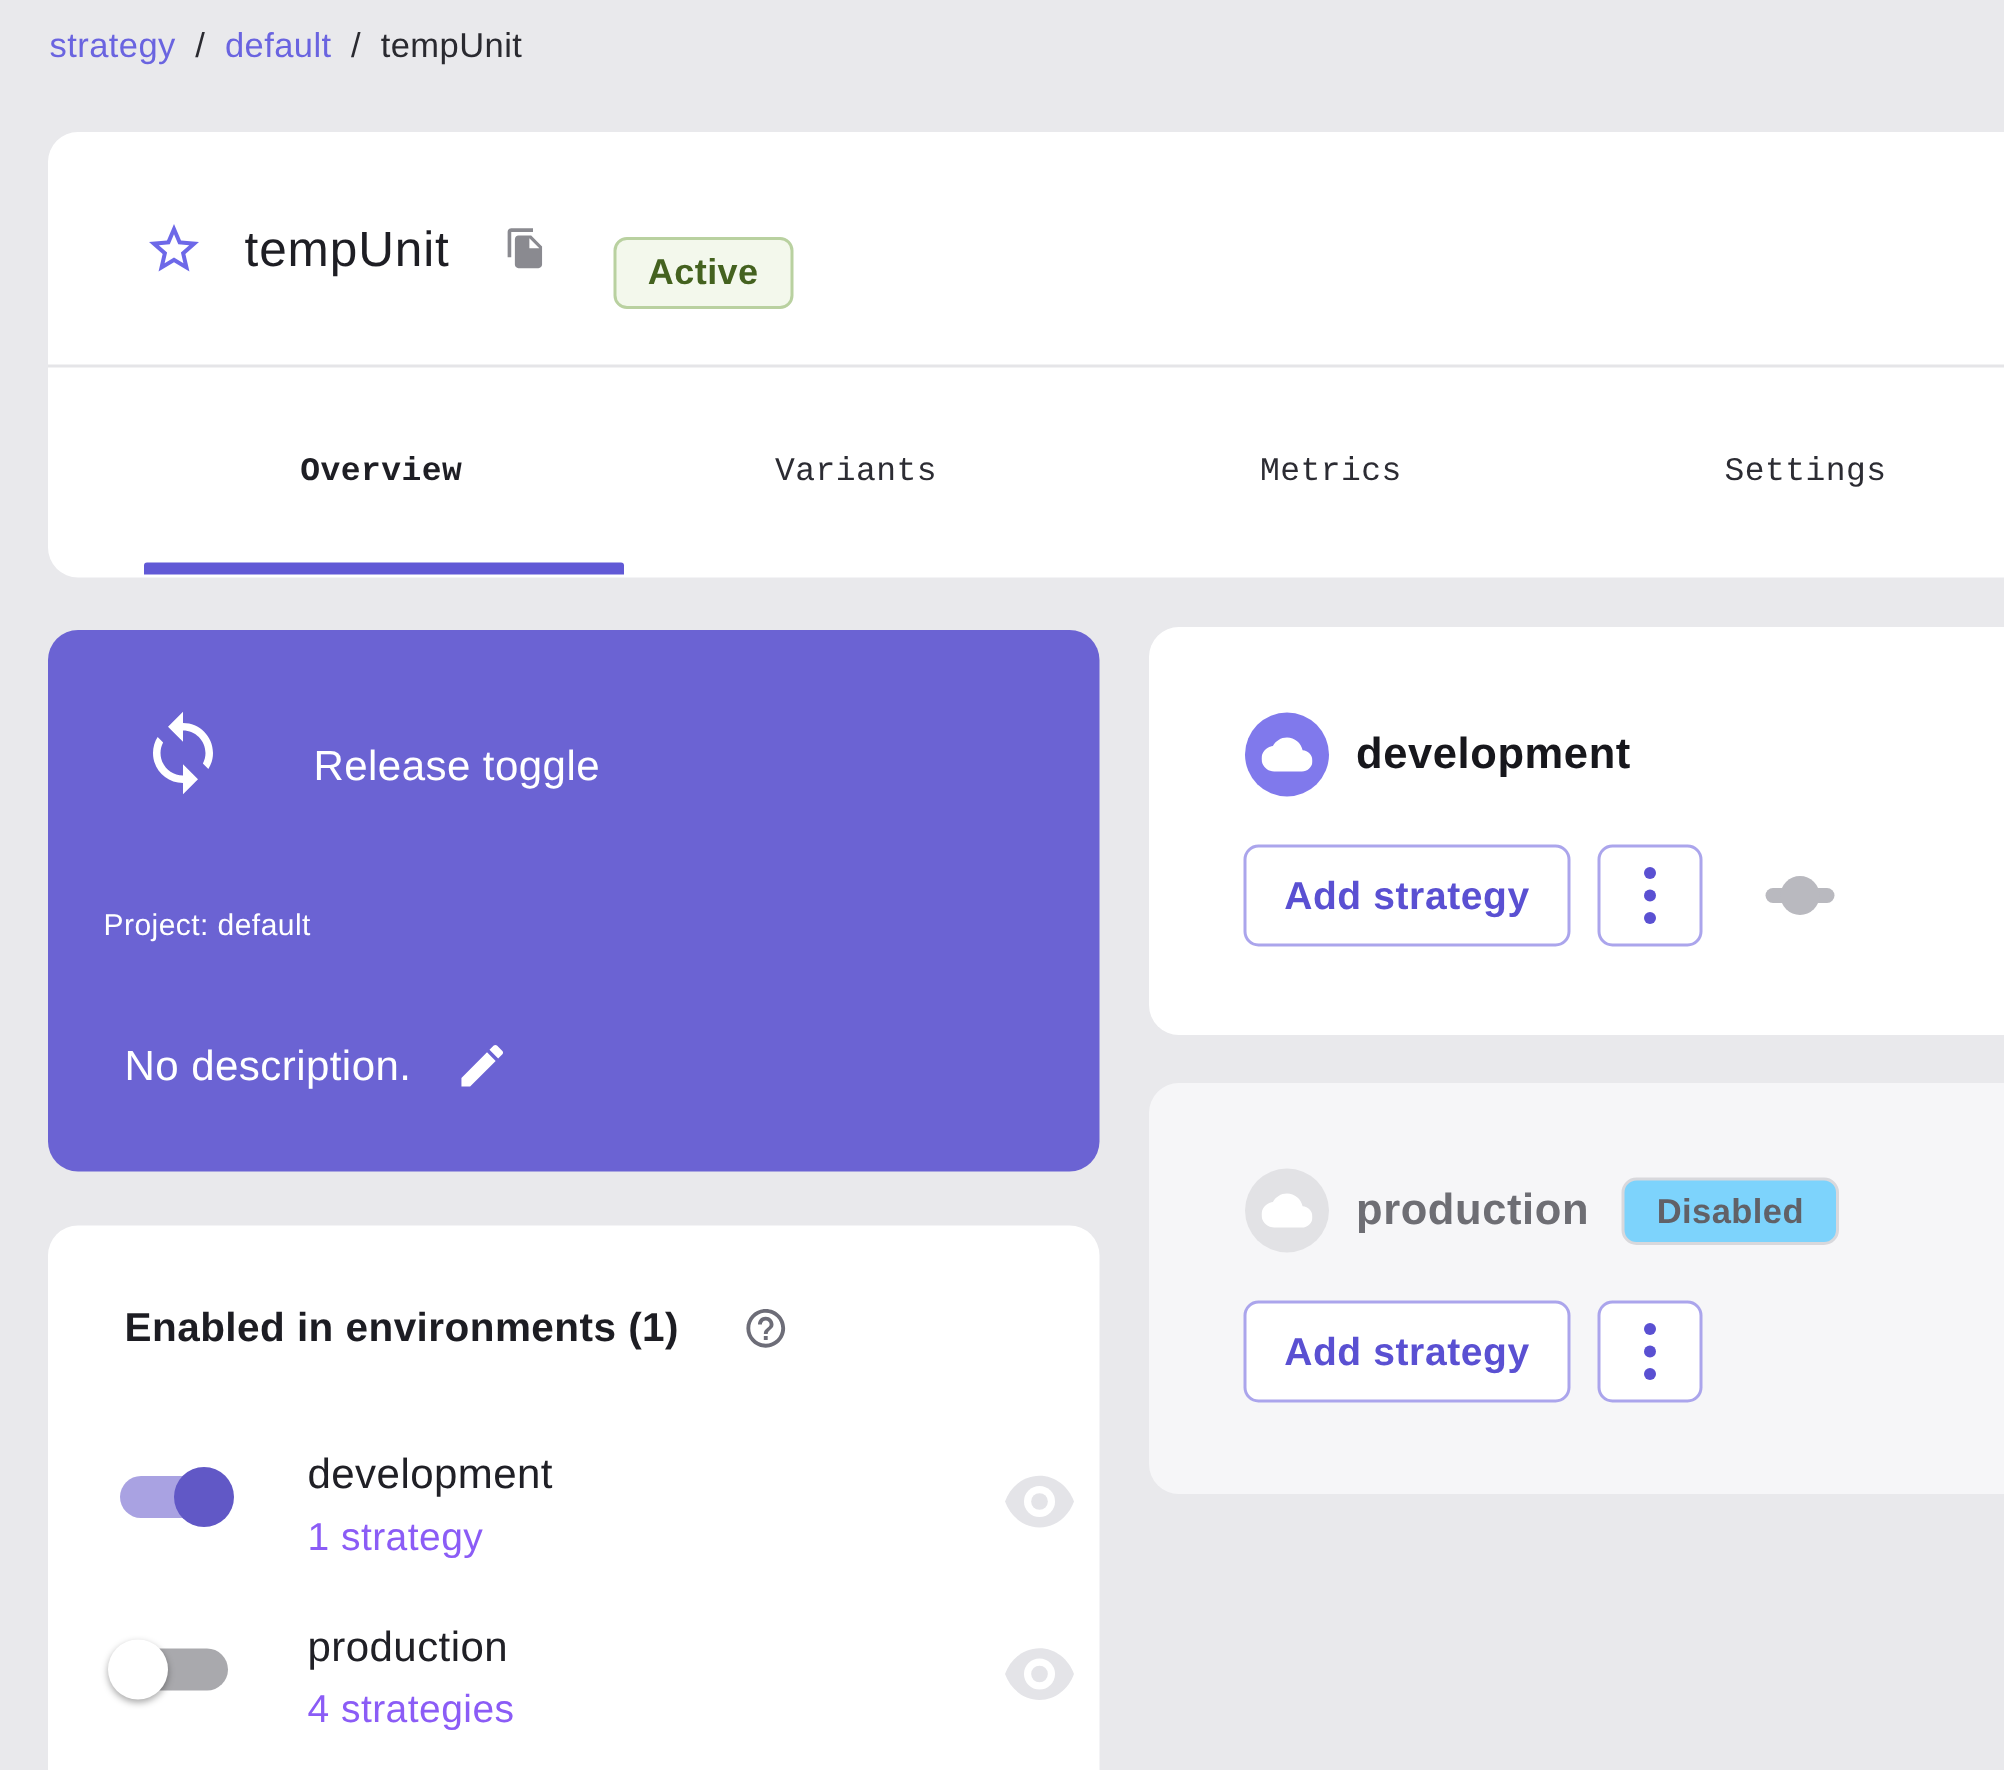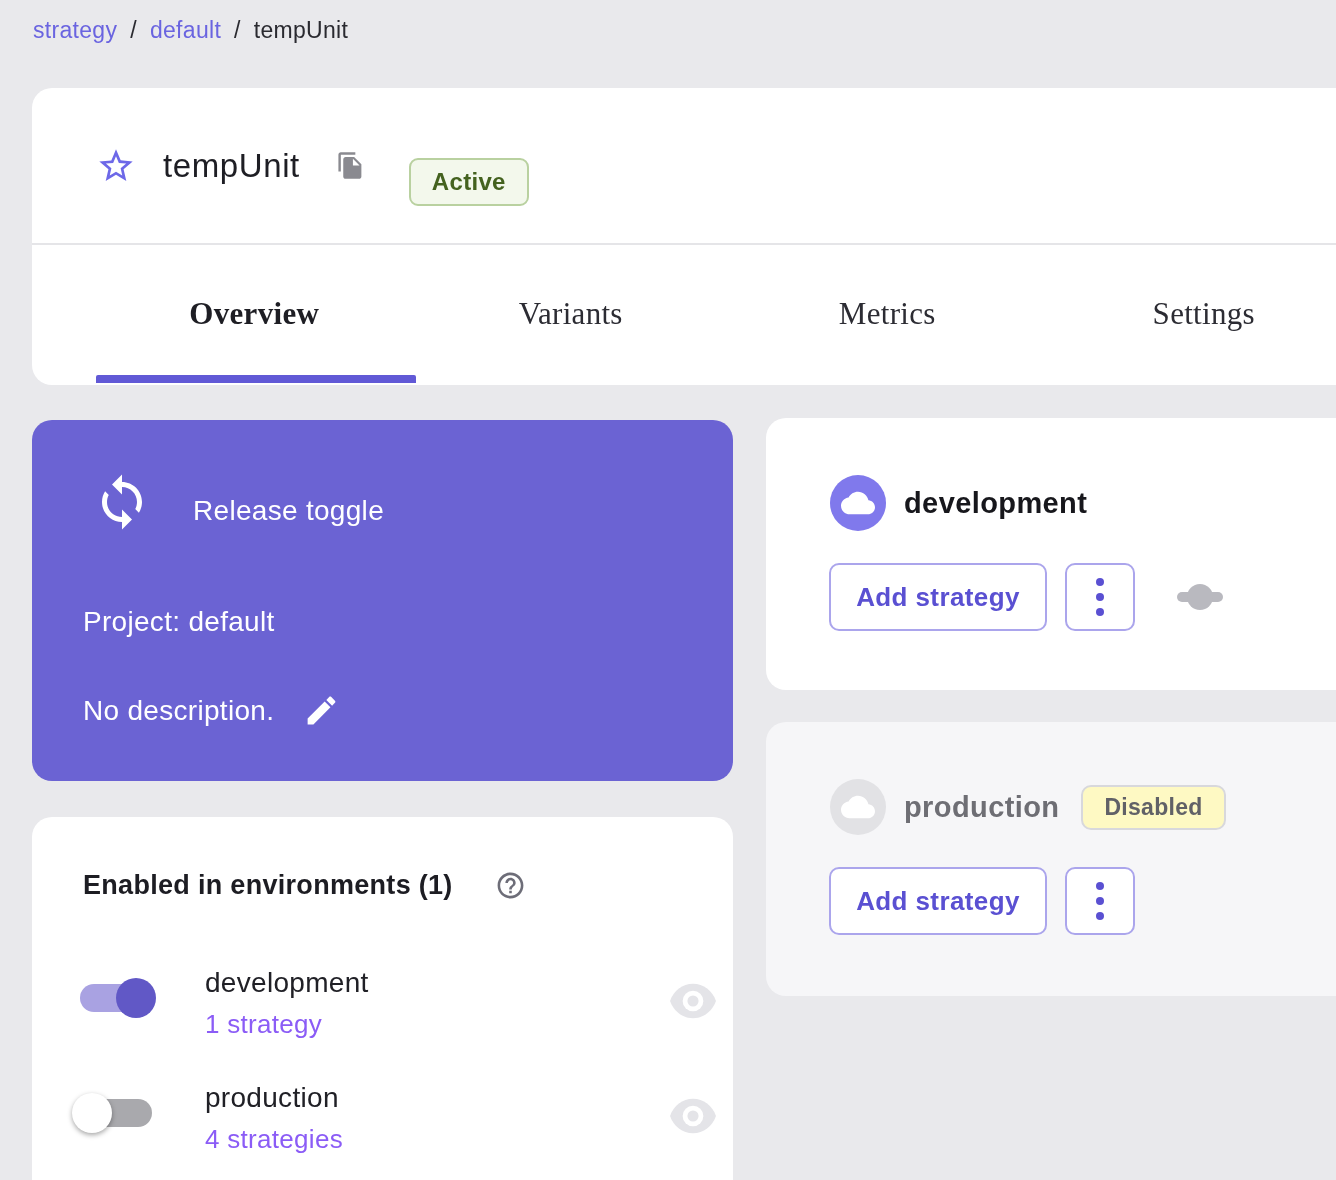--- a/index.html
+++ b/index.html
@@ -50,8 +50,8 @@
   .tabs-row { position:relative; height:138px; display:flex; padding-left:64px; }
   .tab {
     width:320px; display:flex; align-items:center; justify-content:center;
-    font-size:31px; color:#2c2c33; cursor:pointer; background:none; border:none;
-    font-family:Liberation Serif, serif; letter-spacing:0.3px;
+    font-size:22px; color:#2c2c33; cursor:pointer; background:none; border:none;
+    font-family:Liberation Mono, monospace; letter-spacing:0.3px;
   }
   .tab.active { font-weight:700; color:#1e1e24; }
   .tab-underline {

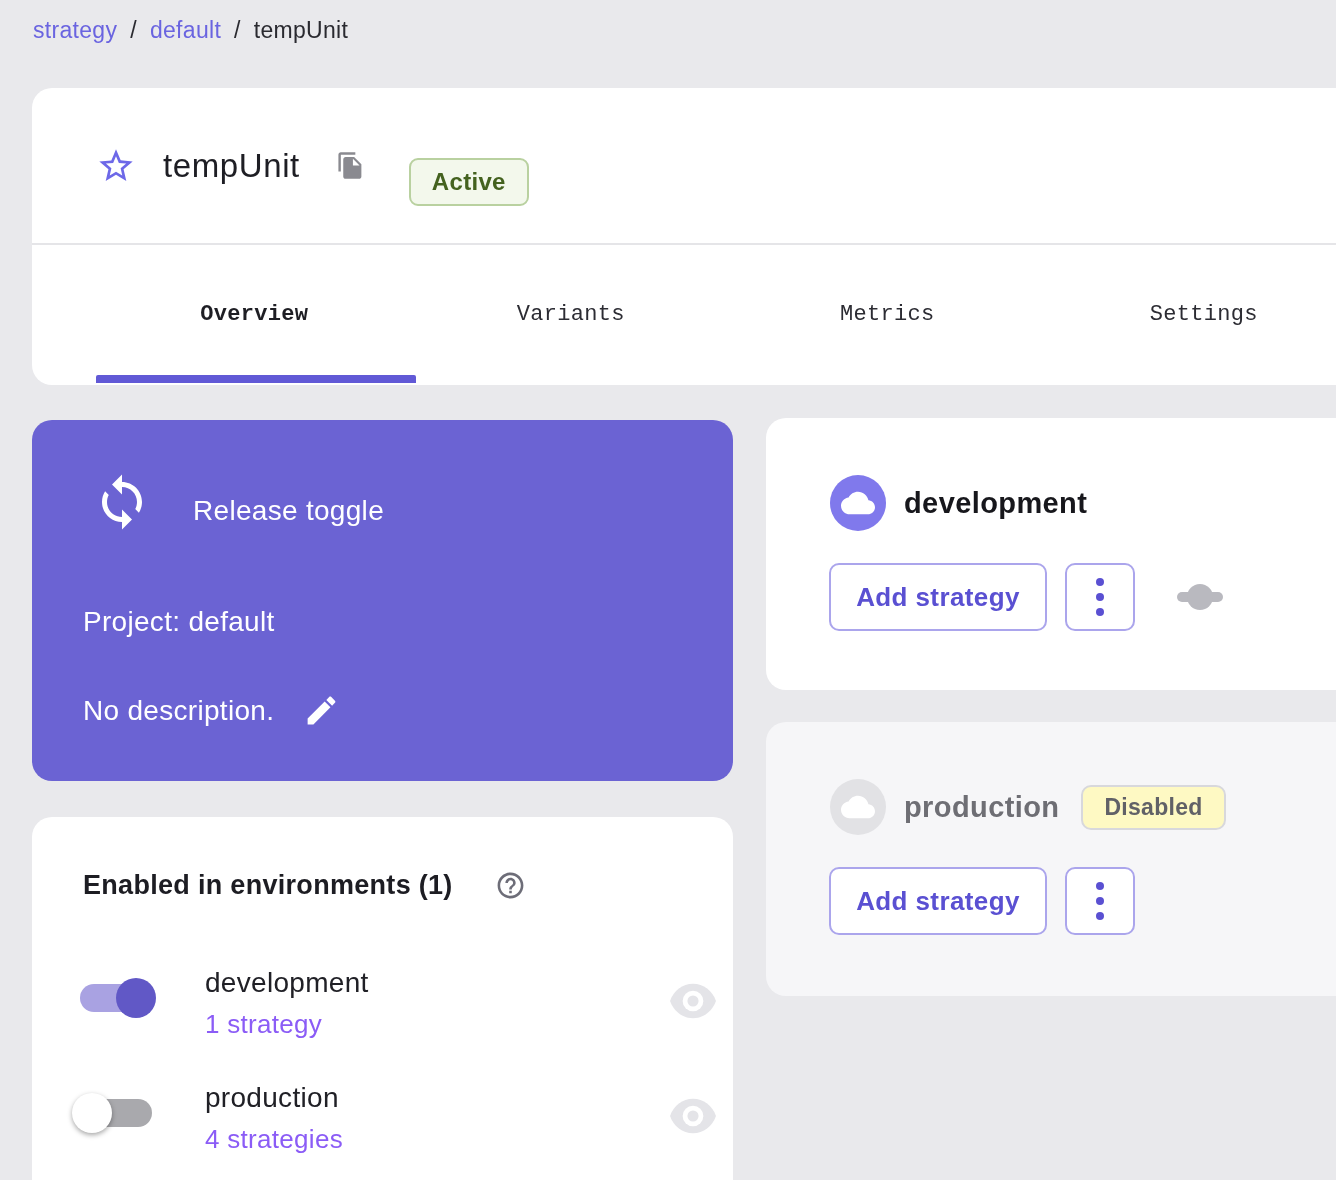--- a/index.html
+++ b/index.html
@@ -67,7 +67,7 @@
     background:#6b63d3; border-radius:20px; color:#ffffff;
   }
   .loop-icon-wrap { position:absolute; left:60px; top:52px; width:60px; height:60px; }
-  .toggle-type-label { position:absolute; left:161px; top:75px; font-size:28px; }
+  .toggle-type-label { position:absolute; left:177px; top:75px; font-size:28px; }
   .project-label { position:absolute; left:51px; top:186px; font-size:28px;text-align:right; }
   .description-row { position:absolute; left:51px; top:272px; display:flex; align-items:center; gap:29px; }
   .description-text { font-size:28px; }

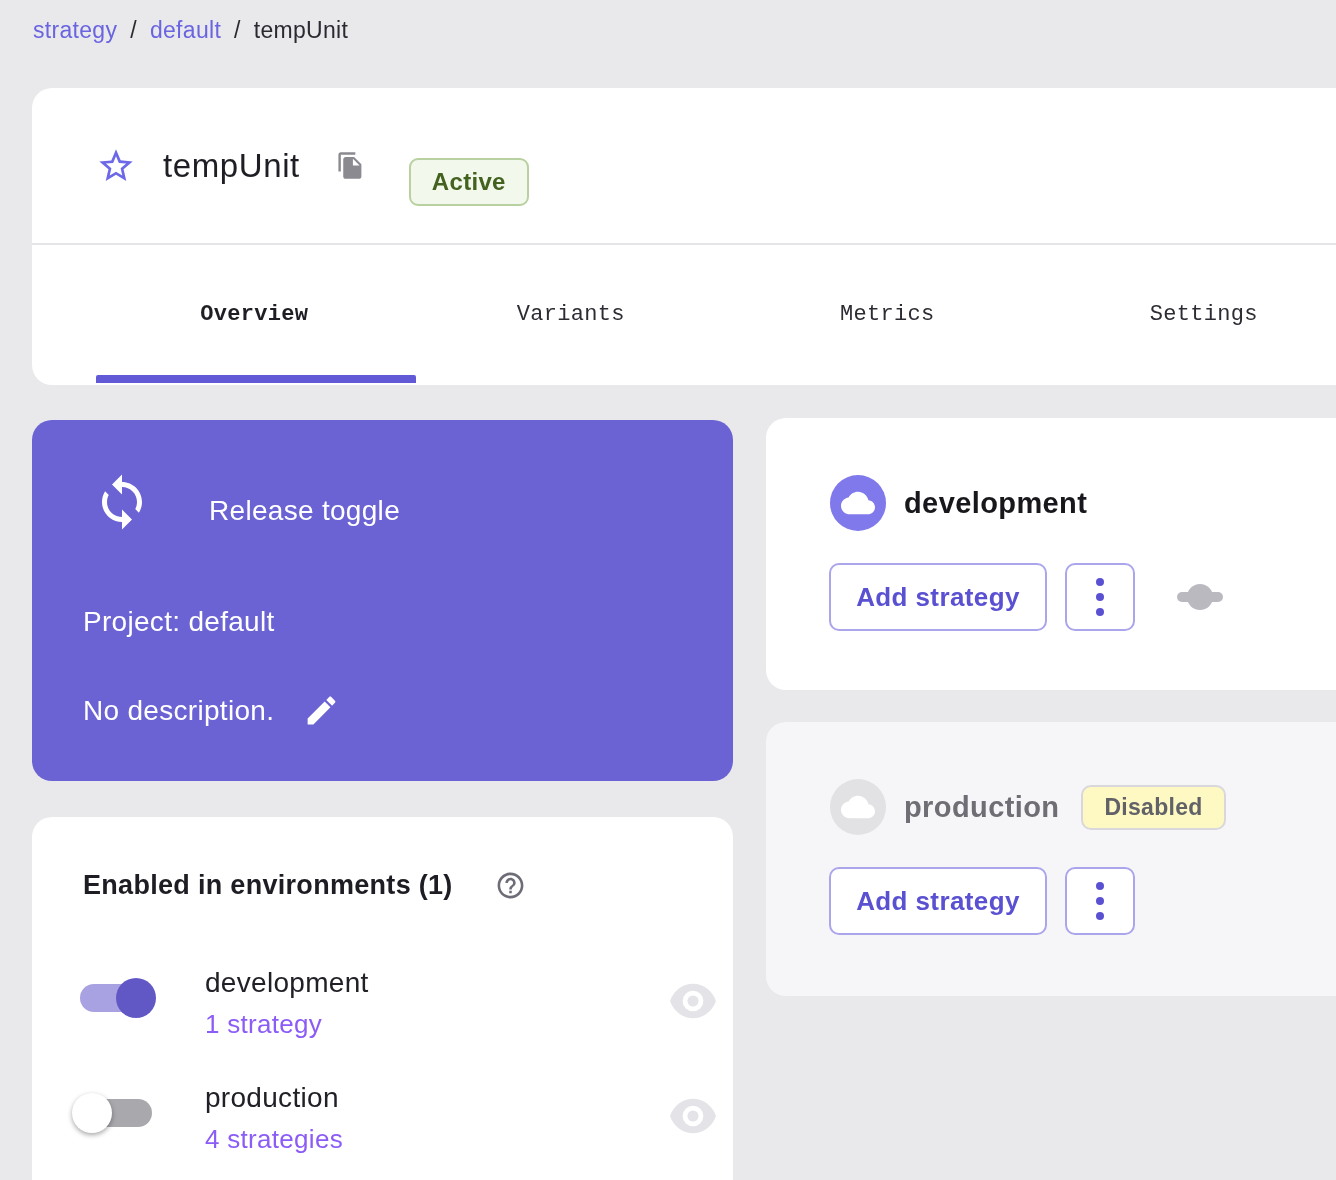--- a/index.html
+++ b/index.html
@@ -68,7 +68,7 @@
   }
   .loop-icon-wrap { position:absolute; left:60px; top:52px; width:60px; height:60px; }
   .toggle-type-label { position:absolute; left:177px; top:75px; font-size:28px; }
-  .project-label { position:absolute; left:51px; top:186px; font-size:28px;text-align:right; }
+  .project-label { position:absolute; left:37px; top:186px; font-size:20px;text-align:right; }
   .description-row { position:absolute; left:51px; top:272px; display:flex; align-items:center; gap:29px; }
   .description-text { font-size:28px; }
   .edit-btn { background:none; border:none; cursor:pointer; display:flex; }

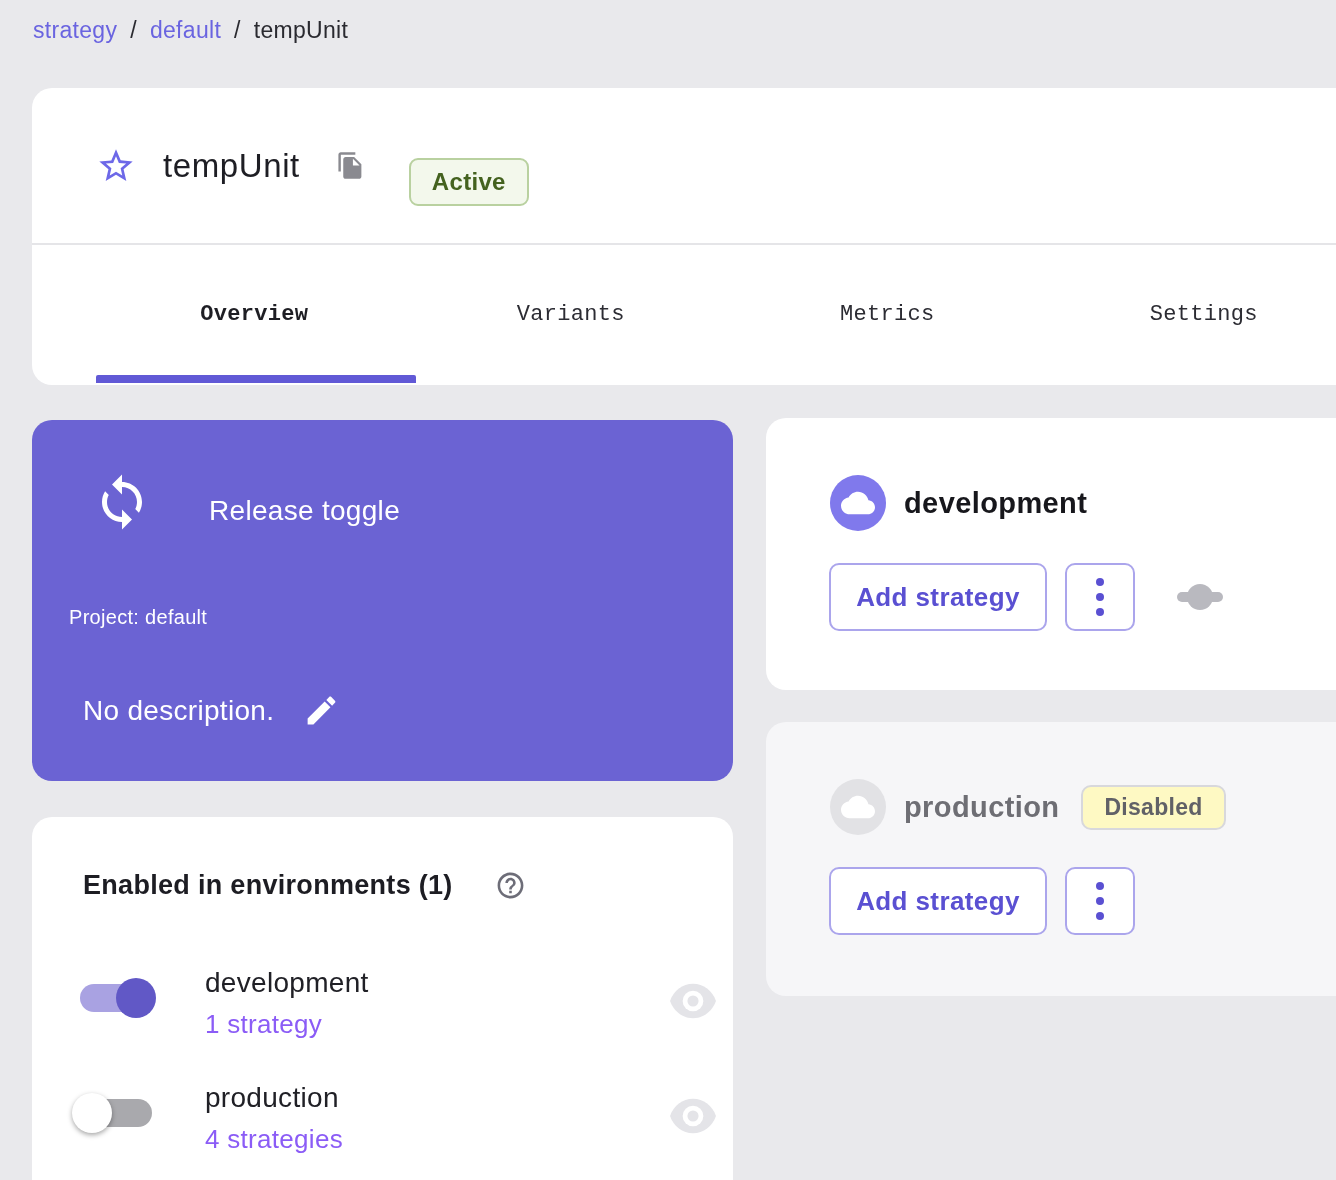--- a/index.html
+++ b/index.html
@@ -94,7 +94,7 @@
     margin-left:22px;
     padding:7px 21px;
     border:2px solid #d8d8dc; border-radius:10px;
-    background:#fef9c3;
+    background:#7dd3fc;
     color:#616167; font-weight:700; font-size:23px;
   }
   .env-actions { position:absolute; left:63px; top:145px; display:flex; align-items:center; }

